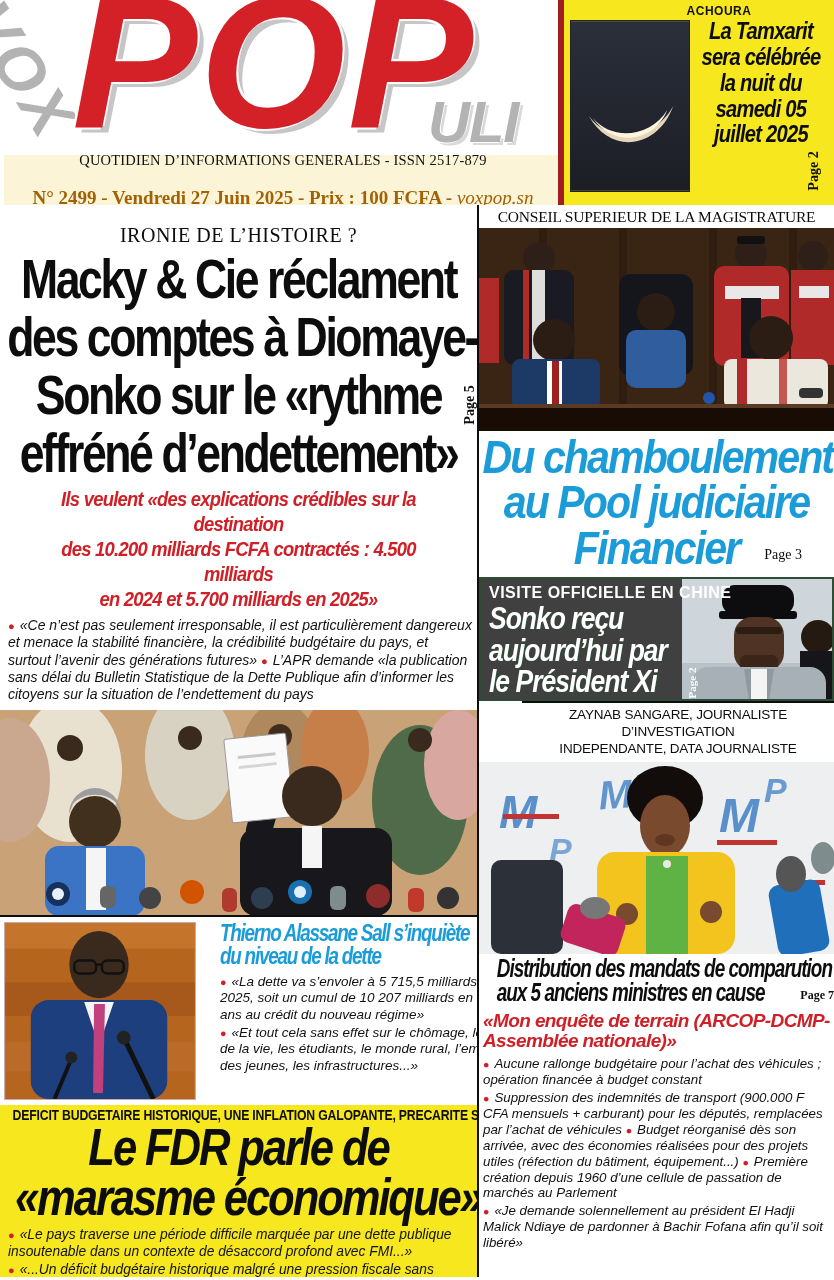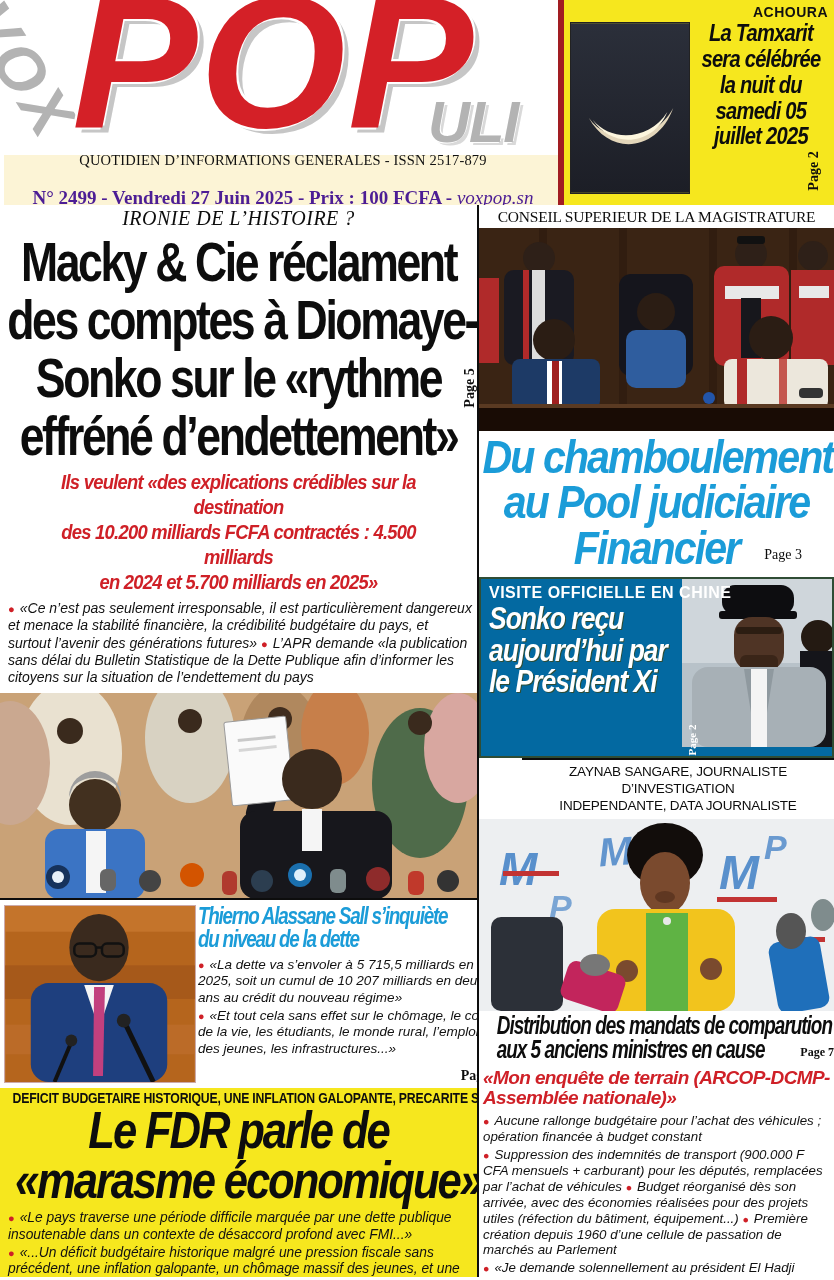--- a/index.html
+++ b/index.html
@@ -27,7 +27,7 @@
 
   .achoura { position:relative; width:276px; height:205px; background:#f6e71e; border-left:6px solid #a11d22;
              padding:4px 6px 6px 6px; }
-  .achoura-kicker { text-align:right; font-size:14px; font-weight:700; letter-spacing:.5px; color:#111;
+  .achoura-kicker { text-align:center; font-size:12px; font-weight:700; letter-spacing:.5px; color:#111;
                     margin-bottom:2px; margin-left:40px; }
   .achoura-body { display:flex; height:172px; }
   .moonphoto { width:120px; height:172px; flex:none; border:1px solid #222; }

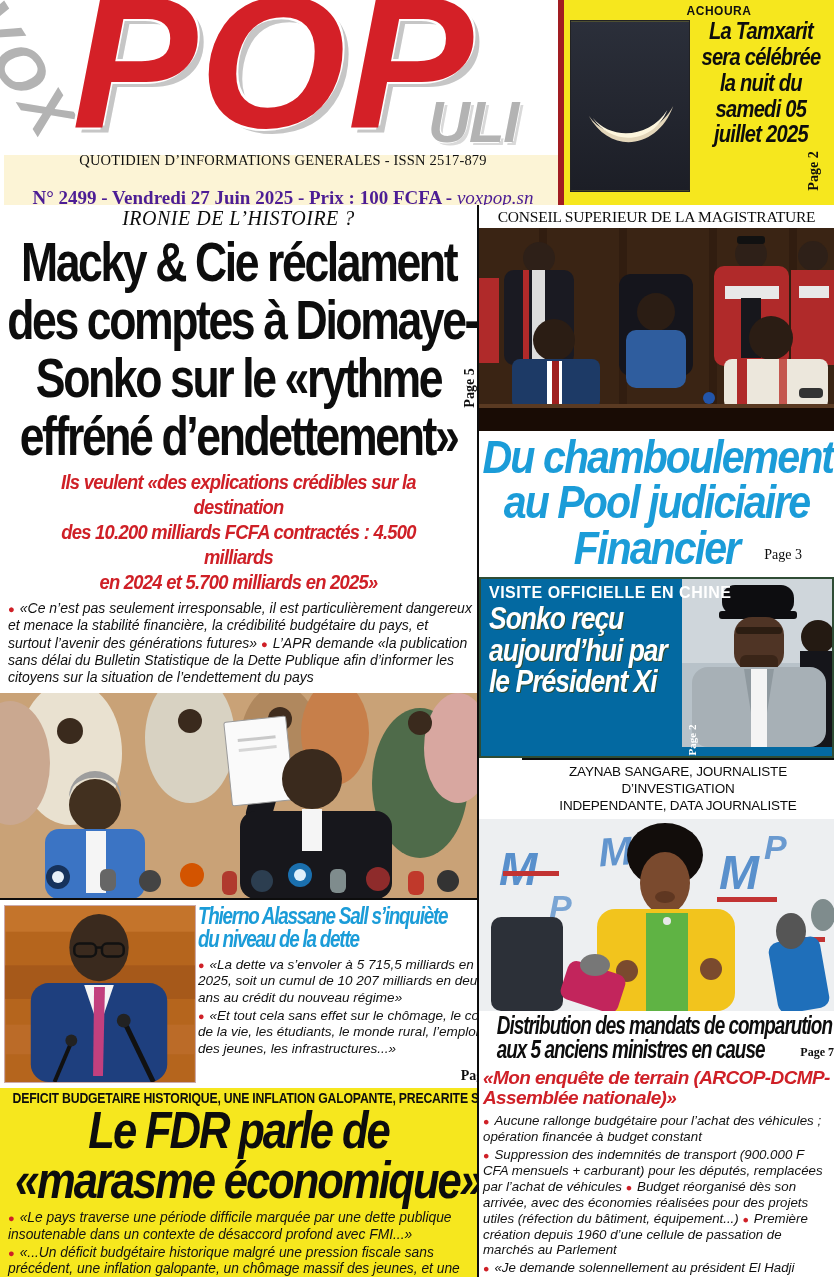--- a/index.html
+++ b/index.html
@@ -22,7 +22,7 @@
            display:flex; flex-direction:column; justify-content:center; text-align:center;
            font-family:"Liberation Serif", serif; }
   .tagline { font-size:14.5px; letter-spacing:.2px; color:#111; }
-  .issueline { font-size:19px; font-weight:700; color:#4c1d95; margin-top:18px; }
+  .issueline { font-size:19px; font-weight:700; color:#a16207; margin-top:18px; }
   .issueline .site { font-weight:400; font-style:italic; }
 
   .achoura { position:relative; width:276px; height:205px; background:#f6e71e; border-left:6px solid #a11d22;

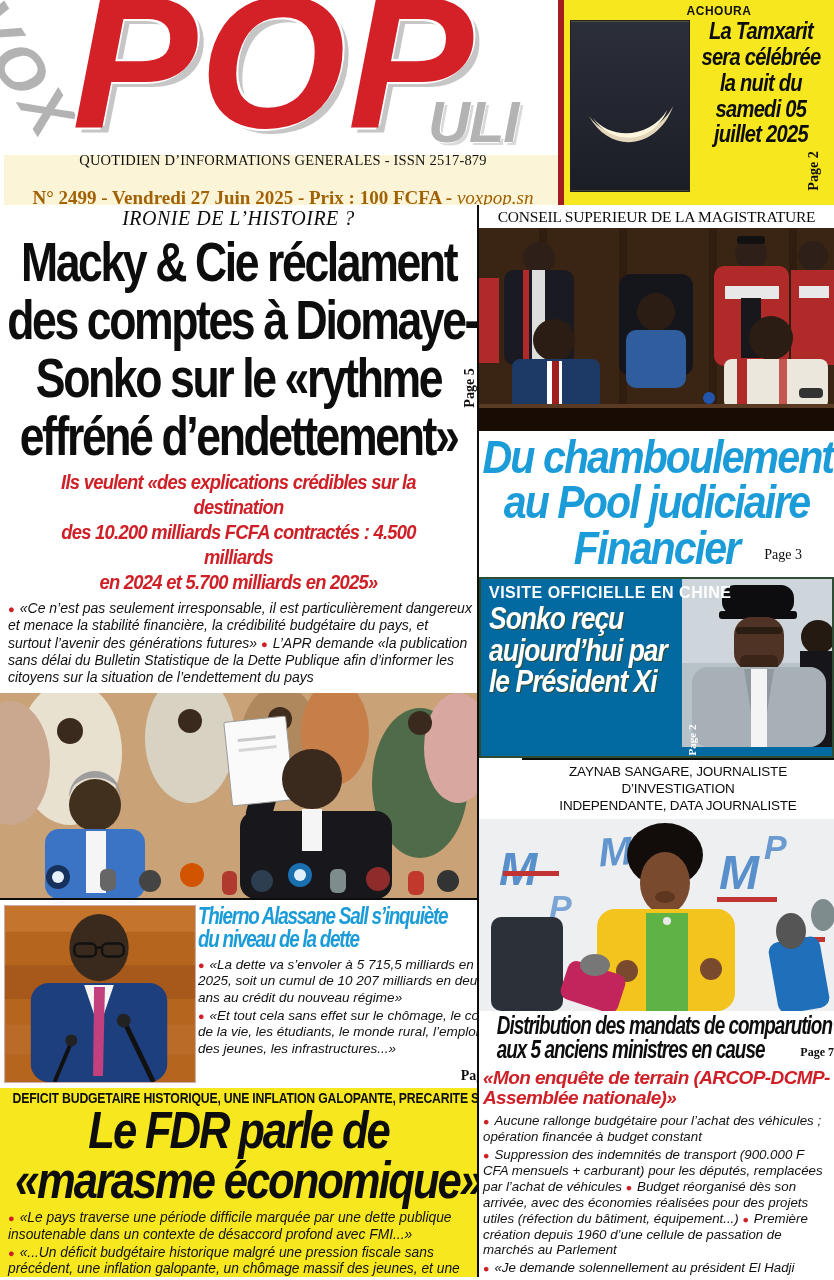--- a/index.html
+++ b/index.html
@@ -44,7 +44,7 @@
 
   
   .lead-kicker { text-align:center; font-family:"Liberation Serif", serif; font-size:20px;
-                 letter-spacing:.5px; padding:2px 0 0 0; color:#0d0d0d;font-style:italic; }
+                 letter-spacing:.5px; padding:19px 0 0 0; color:#0d0d0d; }
   .lead-headline { position:relative; text-align:center; padding:4px 0 2px 0; }
   .lead-headline .hl { display:block; white-space:nowrap; font-size:46px; font-weight:800;
                        letter-spacing:-2.5px; line-height:1.26; color:#0d0d0d;

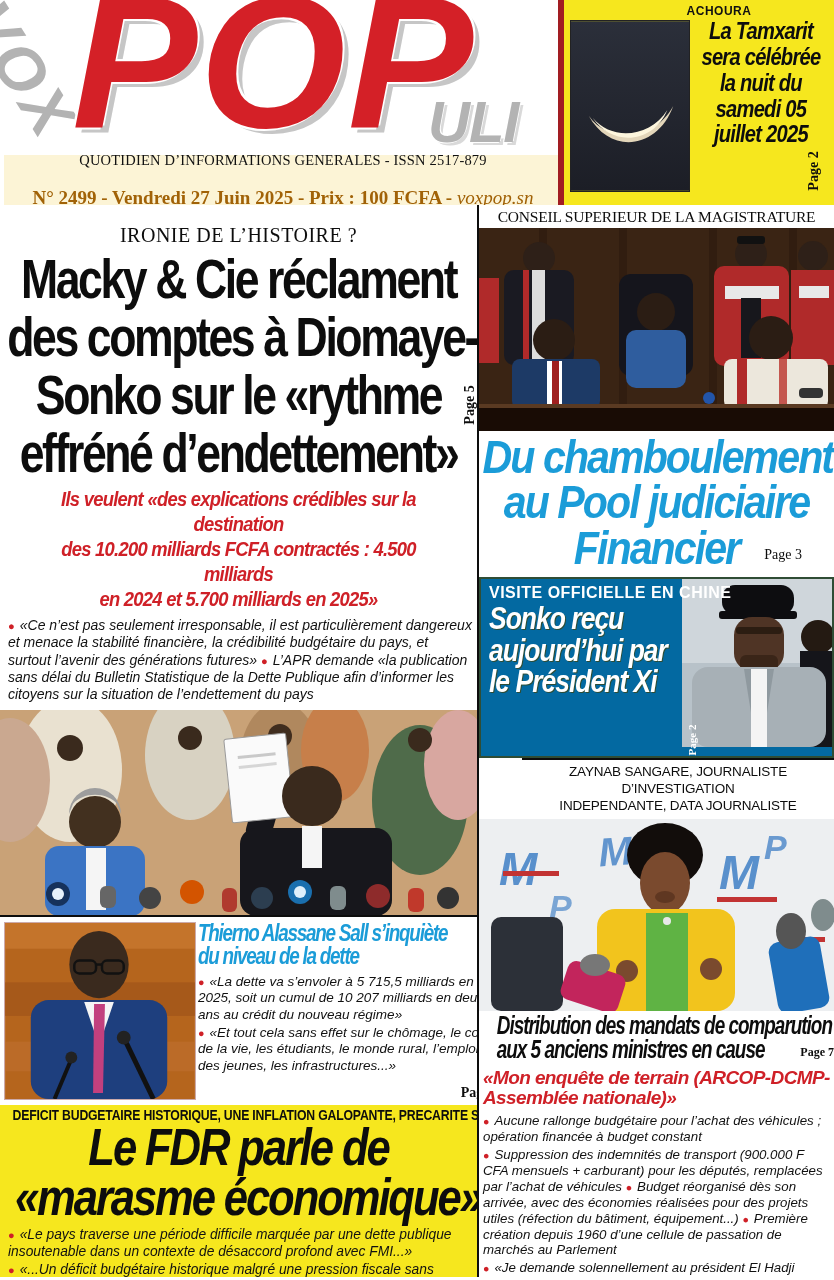--- a/index.html
+++ b/index.html
@@ -86,7 +86,7 @@
                        letter-spacing:-2px; line-height:1.08; color:#1b9cd8; transform:scale(.98,1.1); }
   .pool-page { position:absolute; right:32px; bottom:14px; font-weight:400; }
 
-  .chine { position:relative; height:181px; background:#0369a1; border:2px solid #2f4d35; overflow:hidden; }
+  .chine { position:relative; height:124px; background:#404040; border:2px solid #2f4d35; overflow:hidden; }
   .chine-photo { position:absolute; right:0; top:0; }
   .chine-kicker { position:relative; color:#fff; font-size:16px; font-weight:700; letter-spacing:.5px;
                   padding:5px 0 0 8px; }

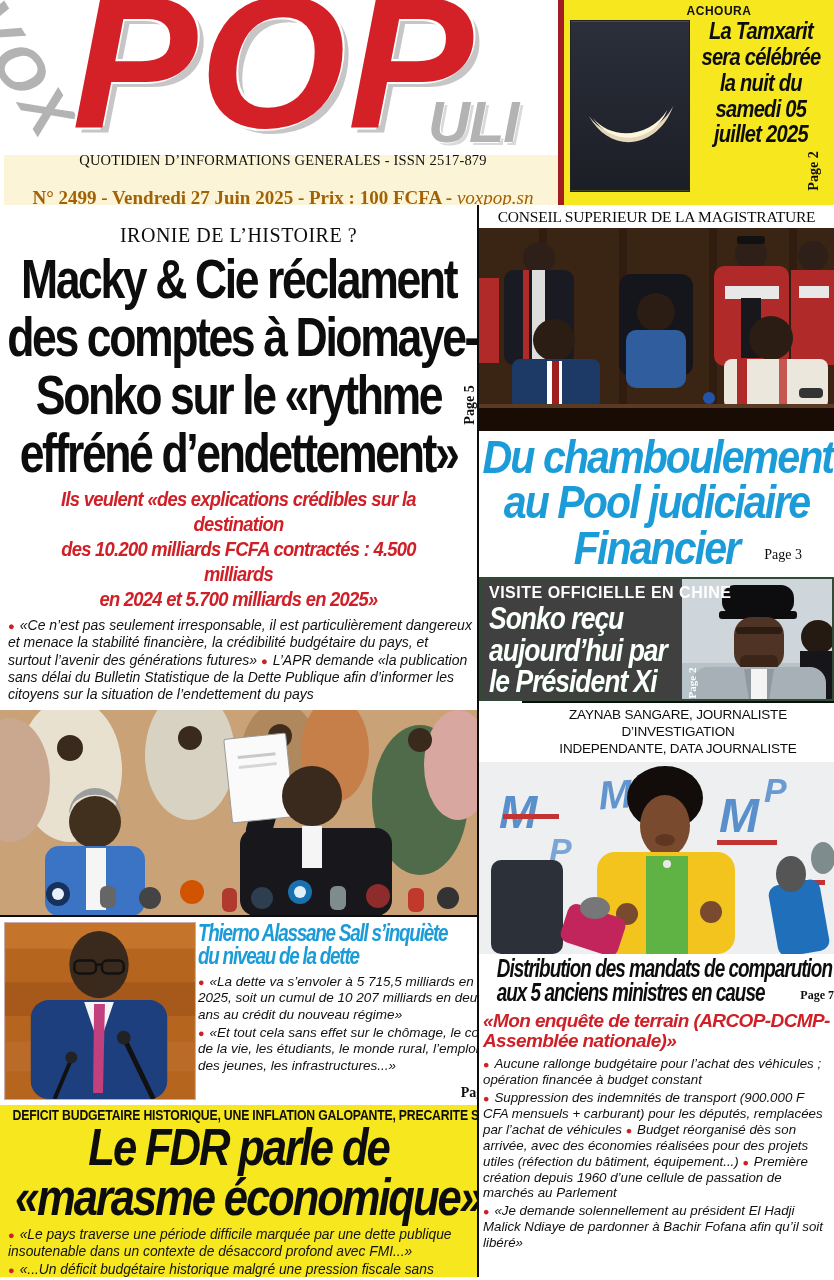--- a/index.html
+++ b/index.html
@@ -59,7 +59,7 @@
   .photo { display:block; }
 
   
-  .thierno { display:flex; border-top:2px solid #0d0d0d; padding:5px 4px 4px 4px; gap:2px; height:190px;
+  .thierno { display:flex; border-top:2px solid #0d0d0d; padding:5px 4px 4px 4px; gap:24px; height:190px;
              background:#fff;justify-content:space-between; }
   .thierno-photo { flex:none; border:1px solid #caa; }
   .thierno-right { position:relative; flex:1; }

